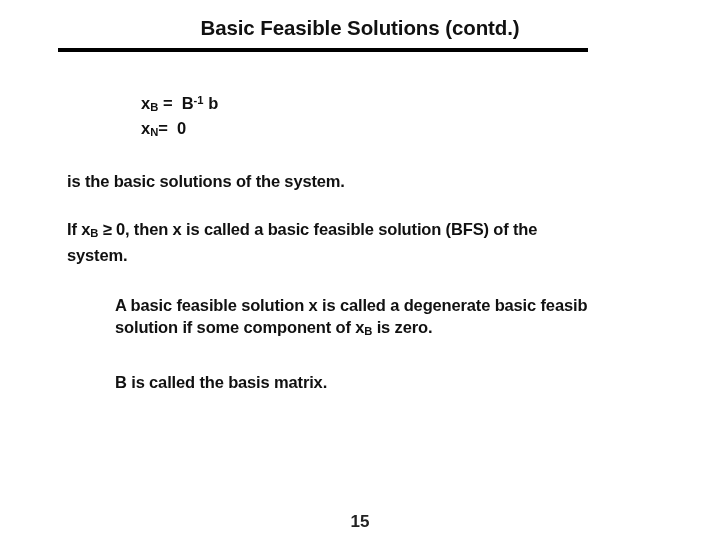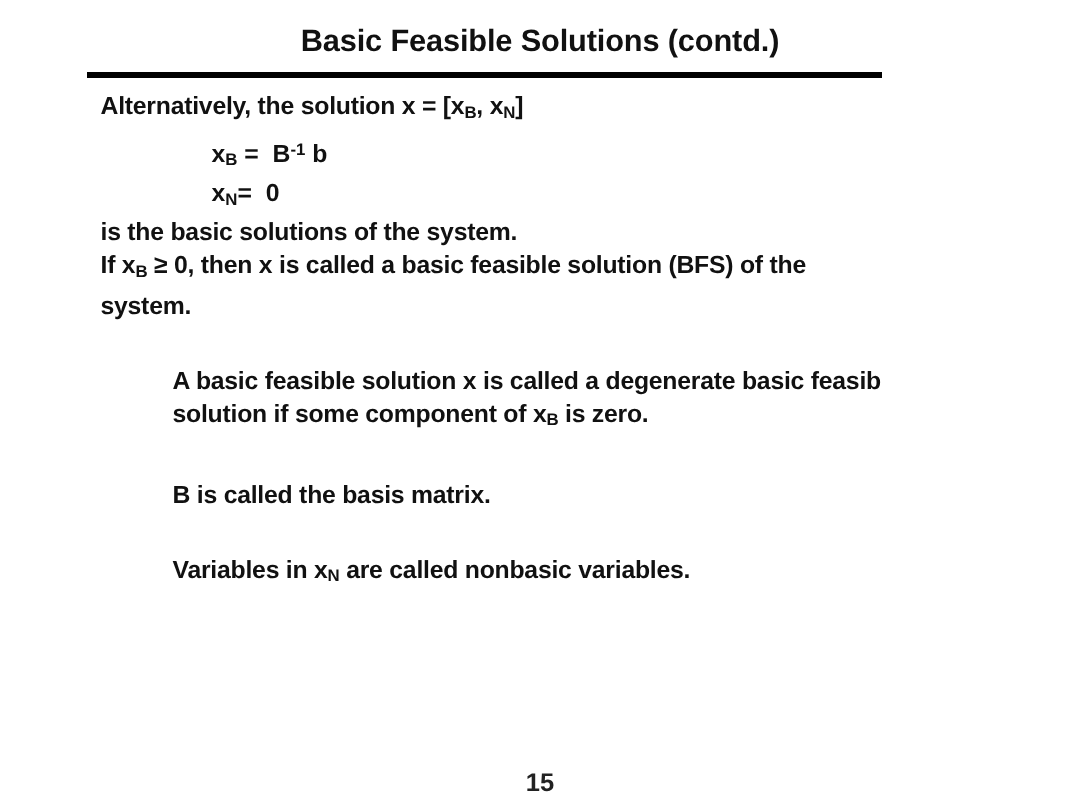--- a/index.html
+++ b/index.html
@@ -101,7 +101,6 @@
 
   <div class="body-area">
 
-    <div class="para"><span>Alternatively, the solution x = [x</span><sub>B</sub><span>, x</span><sub>N</sub><span>]</span></div>
 
     <div class="eq-block">
       <div class="eq-line"><span>x</span><sub>B</sub><span> =  B</span><sup>-1</sup><span> b</span></div>

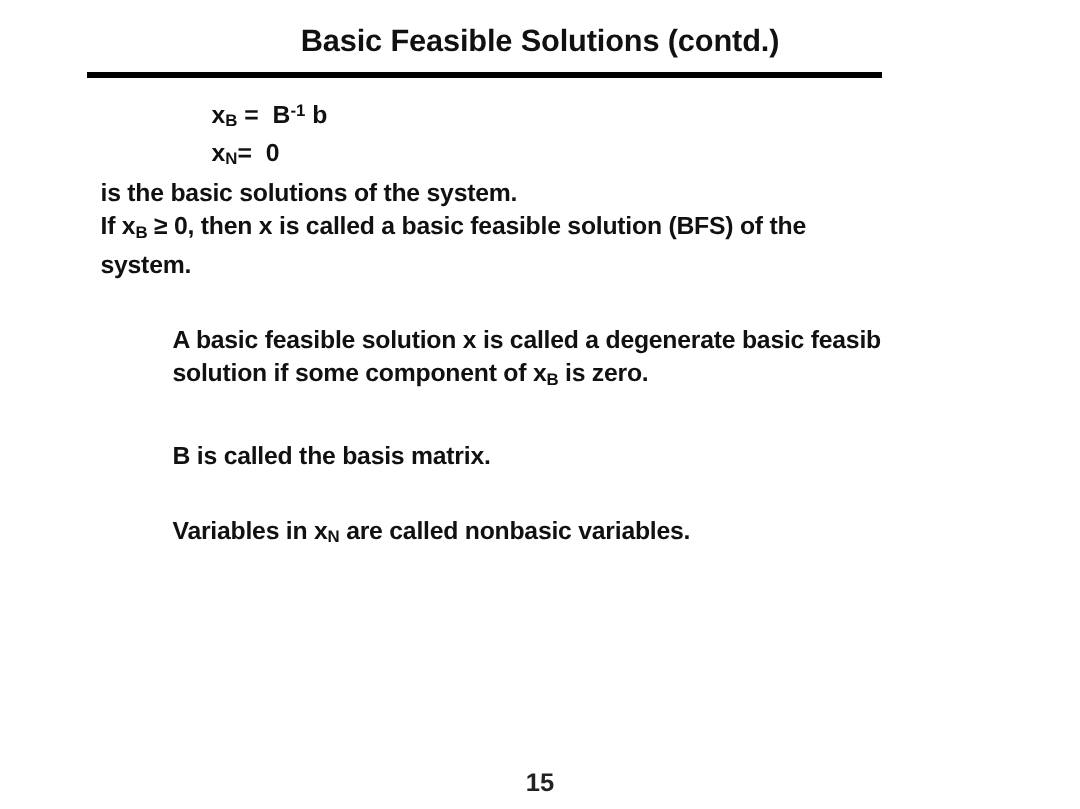--- a/index.html
+++ b/index.html
@@ -56,7 +56,7 @@
   .gap-3 { margin-top: 28px; margin-left: 48px; }
 
   .eq-block {
-    margin-top: 4px;
+    margin-top: 30px;
     margin-left: 74px;
     font-size: 16.5px;
     font-weight: bold;

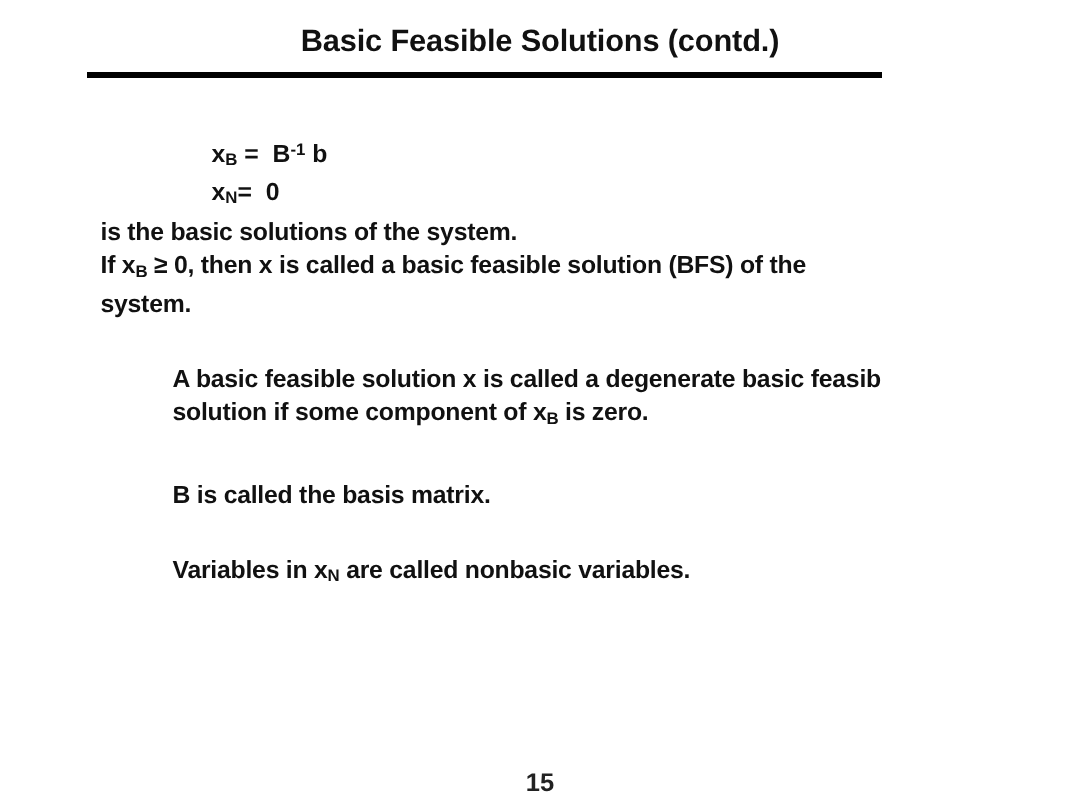--- a/index.html
+++ b/index.html
@@ -52,7 +52,7 @@
     letter-spacing: -0.15px;
     max-width: 528px;
   }
-  .gap-2 { }
+  .gap-2 { margin-top: 26px; }
   .gap-3 { margin-top: 28px; margin-left: 48px; }
 
   .eq-block {

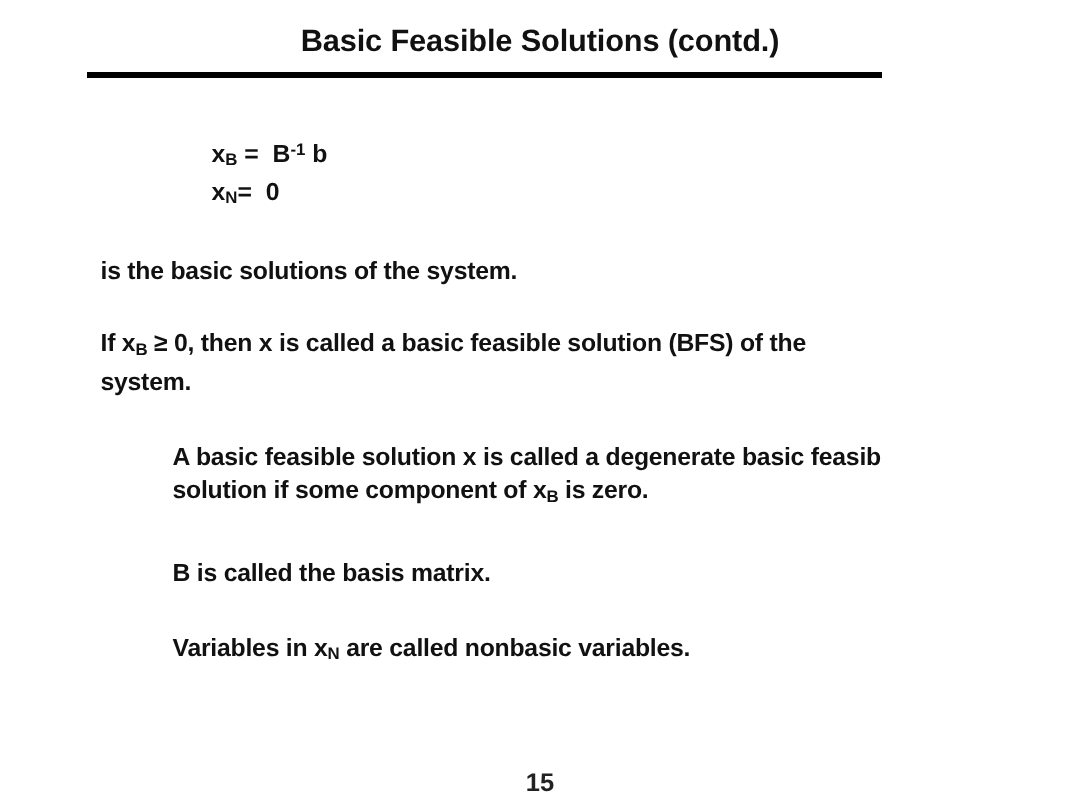--- a/index.html
+++ b/index.html
@@ -116,7 +116,6 @@
     <div class="para gap-3">B is called the basis matrix.</div>
 
 
-    <div class="para gap-3"><span>Variables in x</span><sub>N</sub><span> are called nonbasic variables.</span></div>
 
   </div>
 

